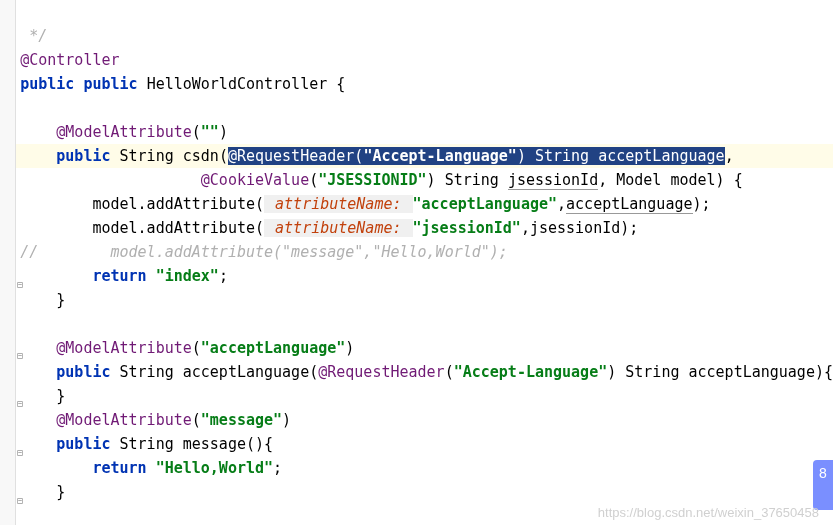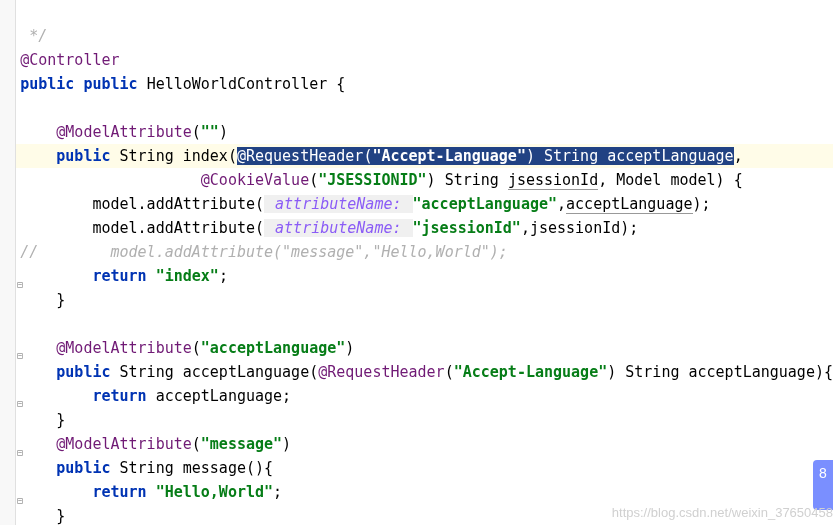--- a/index.html
+++ b/index.html
@@ -105,7 +105,7 @@
     <div class="line"><span class="keyword">public</span> <span class="keyword">public</span> <span>HelloWorldController</span><span> {</span></div>
     <div class="line"></div>
     <div class="line">    <span class="annotation">@ModelAttribute</span><span>(</span><span class="string">""</span><span>)</span></div>
-    <div class="line highlight">    <span class="keyword">public</span> <span>String</span> <span>index</span><span>(</span><span class="selection"><span class="annotation">@RequestHeader</span><span>(</span><span class="string">"Accept-Language"</span><span>)</span> <span>String</span> <span>acceptLanguage</span></span><span>,</span></div>
+    <div class="line highlight">    <span class="keyword">public</span> <span>String</span> <span>csdn</span><span>(</span><span class="selection"><span class="annotation">@RequestHeader</span><span>(</span><span class="string">"Accept-Language"</span><span>)</span> <span>String</span> <span>acceptLanguage</span></span><span>,</span></div>
     <div class="line">                    <span class="annotation">@CookieValue</span><span>(</span><span class="string">"JSESSIONID"</span><span>)</span> <span>String</span> <span class="underline">jsessionId</span><span>,</span> <span>Model</span> <span>model</span><span>) {</span></div>
     <div class="line">        <span>model.addAttribute(</span><span class="param-hint"> attributeName: </span><span class="string">"acceptLanguage"</span><span>,</span><span class="underline">acceptLanguage</span><span>);</span></div>
     <div class="line">        <span>model.addAttribute(</span><span class="param-hint"> attributeName: </span><span class="string">"jsessionId"</span><span>,</span><span>jsessionId</span><span>);</span></div>

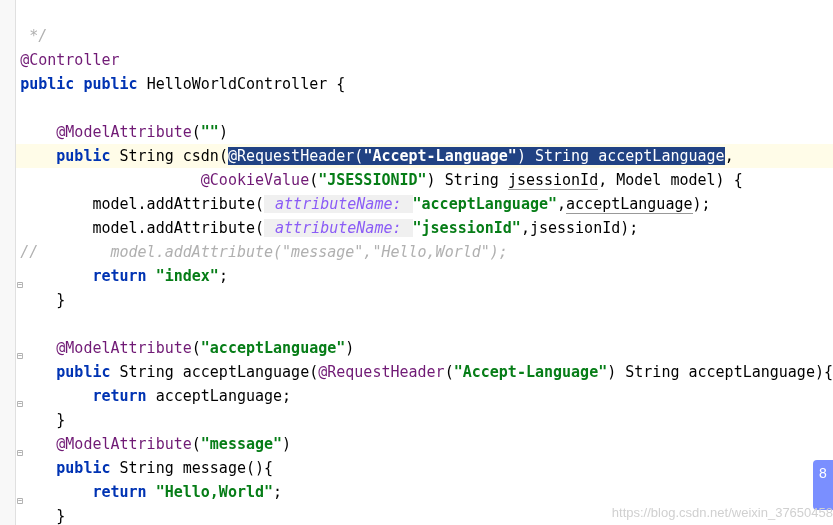--- a/index.html
+++ b/index.html
@@ -53,7 +53,7 @@
     .annotation { color: #701a75; }
     .keyword { color: #0033b3; font-weight: bold; }
     .string { color: #067d17; font-weight: bold; }
-    .param-hint { color: #8b5cf6; font-style: italic; background: #f0f0f0; padding: 0 2px; }
+    .param-hint { color: #c2410c; font-style: italic; background: #f0f0f0; padding: 0 2px; }
     .selection {
       background: #214283;
       color: #ffffff;

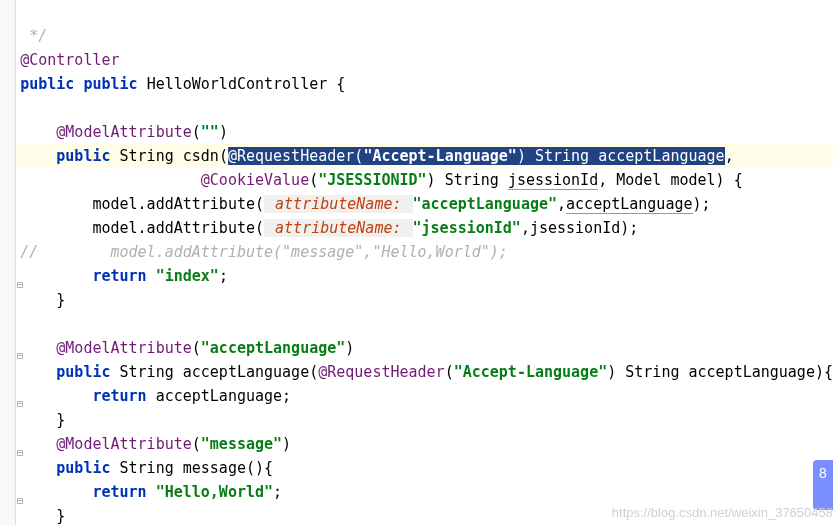--- a/index.html
+++ b/index.html
@@ -115,7 +115,6 @@
     <div class="line"></div>
     <div class="line">    <span class="annotation">@ModelAttribute</span><span>(</span><span class="string">"acceptLanguage"</span><span>)</span></div>
     <div class="line">    <span class="keyword">public</span> <span>String</span> <span>acceptLanguage</span><span>(</span><span class="annotation">@RequestHeader</span><span>(</span><span class="string">"Accept-Language"</span><span>)</span> <span>String</span> <span>acceptLanguage</span><span>){</span></div>
-    <div class="line">        <span class="keyword">return</span> <span>acceptLanguage</span><span>;</span></div>
     <div class="line">    <span>}</span></div>
     <div class="line">    <span class="annotation">@ModelAttribute</span><span>(</span><span class="string">"message"</span><span>)</span></div>
     <div class="line">    <span class="keyword">public</span> <span>String</span> <span>message</span><span>(){</span></div>

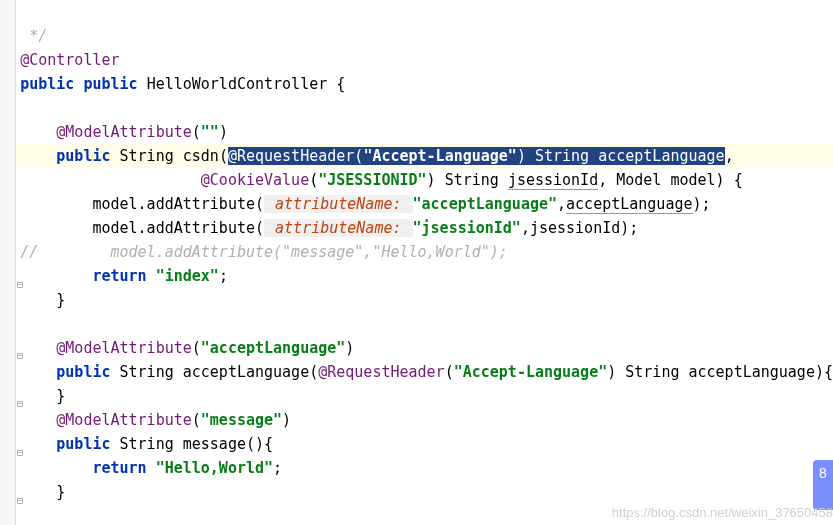--- a/index.html
+++ b/index.html
@@ -65,7 +65,7 @@
     .watermark {
       position: absolute;
       bottom: 5px;
-      right: 0;
+      right: 14px;
       color: #d0d0d0;
       font-size: 13px;
       font-family: sans-serif;

